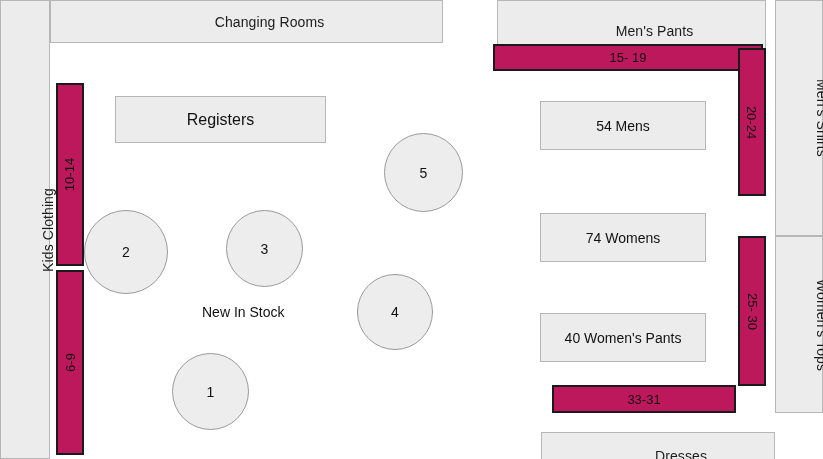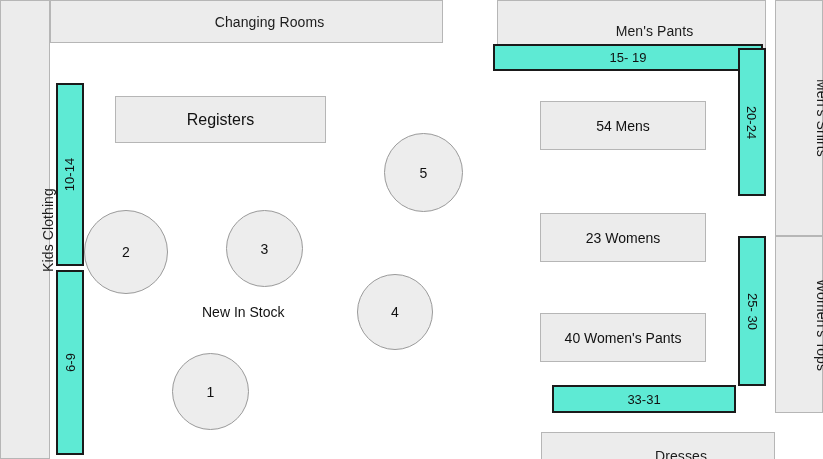--- a/index.html
+++ b/index.html
@@ -61,7 +61,7 @@
   
   .rack {
     position: absolute;
-    background: #5eead4;
+    background: #be185d;
     border: 2px solid #1a1a1a;
     box-sizing: border-box;
     display: flex;

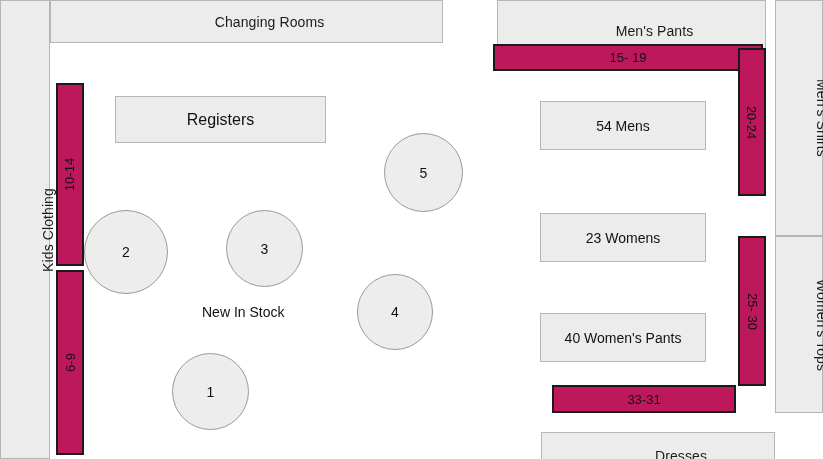--- a/index.html
+++ b/index.html
@@ -166,7 +166,7 @@
   </div>
 
   <div class="fixture" style="left:540px; top:213px; width:166px; height:49px;">
-    <span>23 Womens</span>
+    <span>74 Womens</span>
   </div>
 
   <div class="fixture" style="left:540px; top:313px; width:166px; height:49px;">

